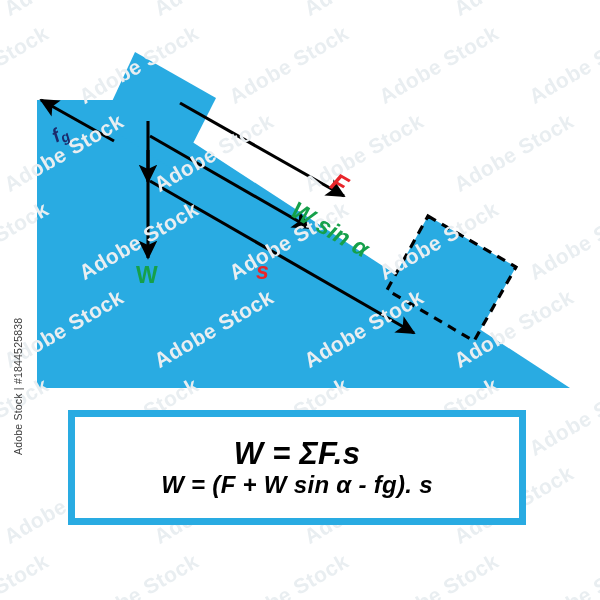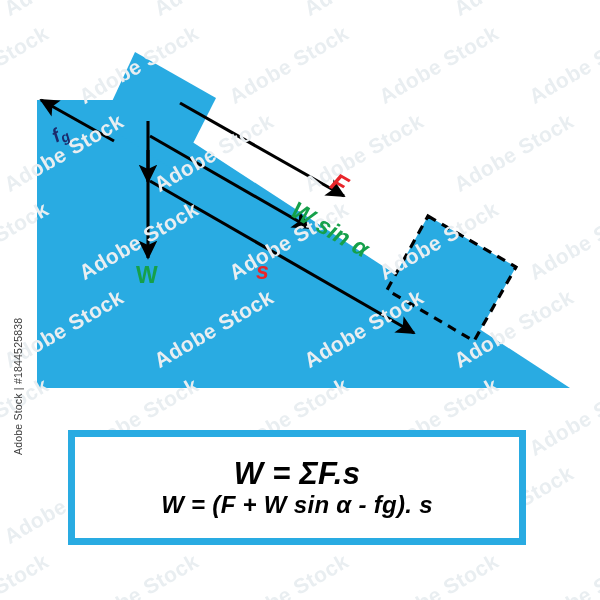--- a/index.html
+++ b/index.html
@@ -67,7 +67,7 @@
   #formula-box {
     position: absolute;
     left: 68px;
-    top: 430px;
+    top: 410px;
     width: 458px;
     height: 115px;
     border: 7px solid #29abe2;

